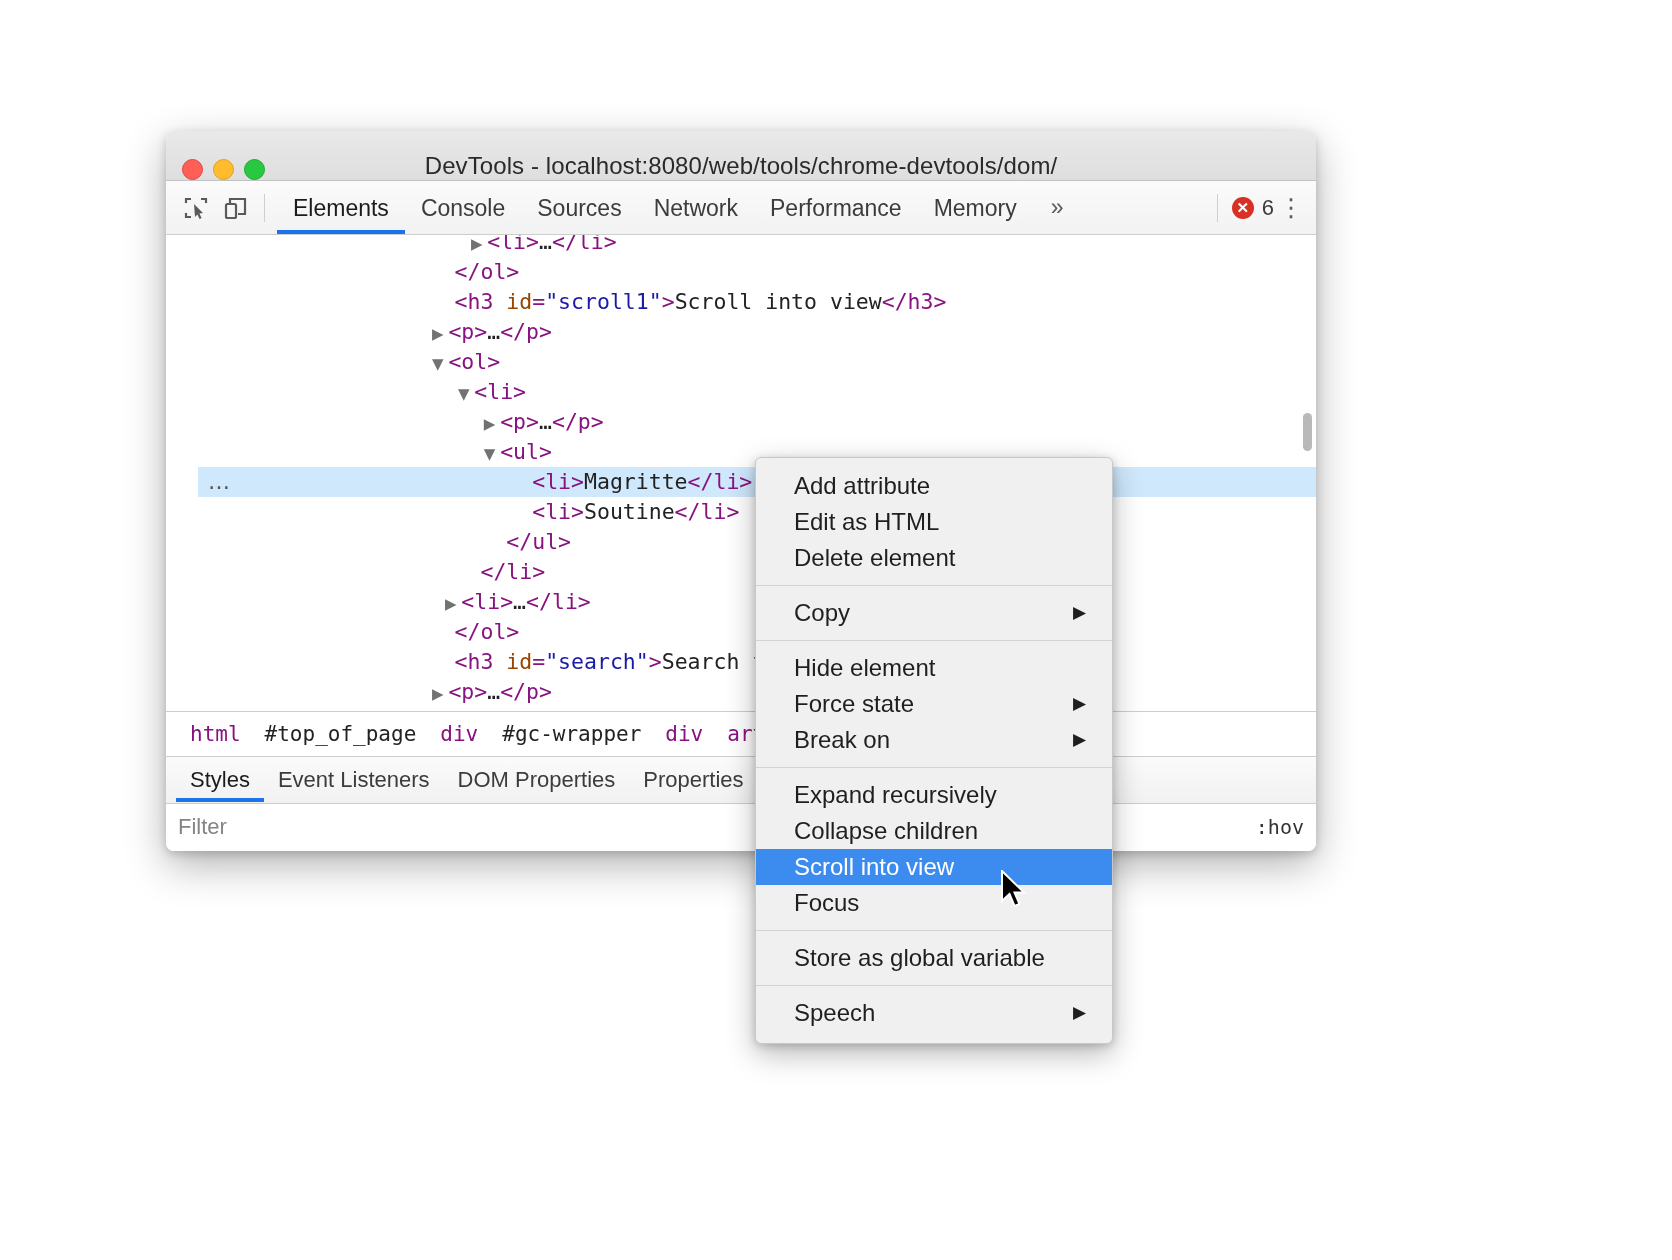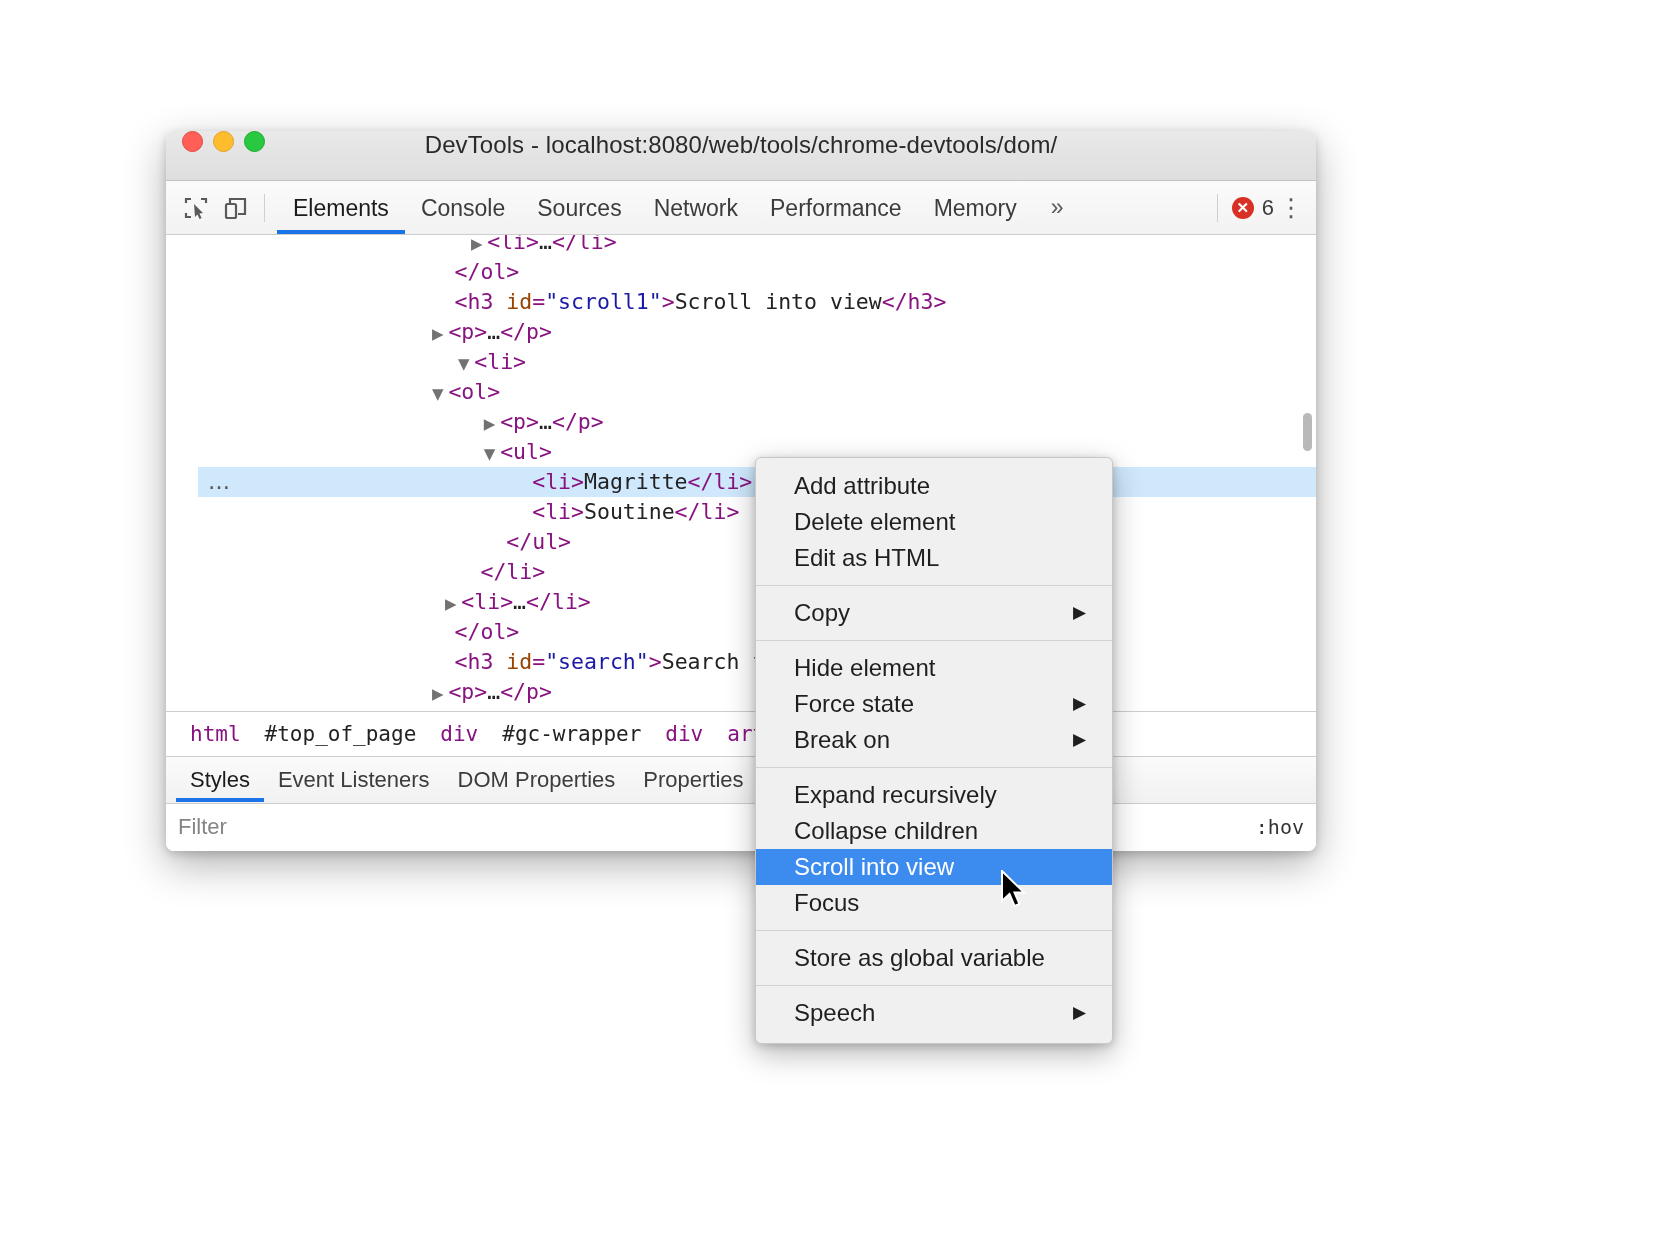--- a/index.html
+++ b/index.html
@@ -38,7 +38,7 @@
     background: linear-gradient(#e9e9e9, #dedede);
     border-bottom: 1px solid #c2c2c2;
     display: flex;
-    align-items: flex-start;
+    align-items: flex-end;
   }
 
   .traffic {

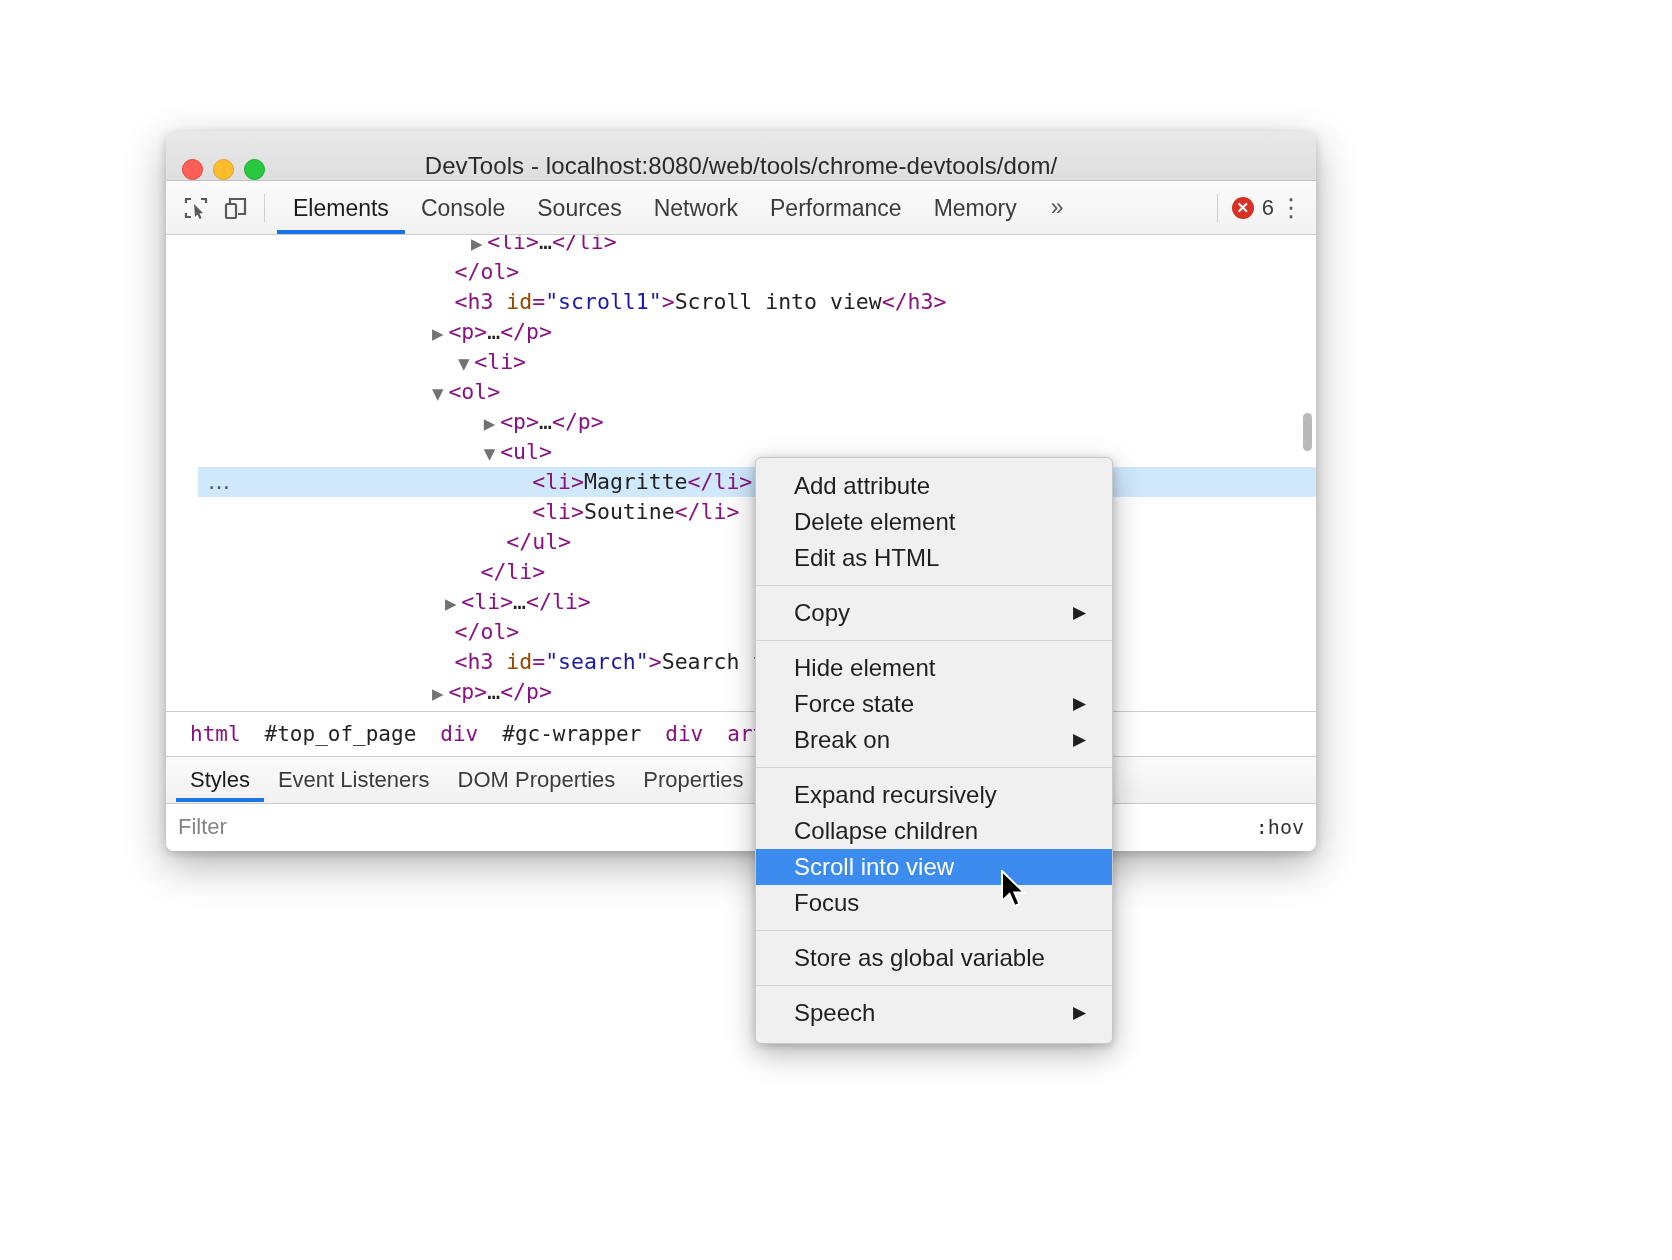--- a/index.html
+++ b/index.html
@@ -386,8 +386,8 @@
           <div class="dom-row"><span>                  </span><span class="twisty">  </span><span class="tagname">&lt;/ol&gt;</span></div>
           <div class="dom-row"><span>                  </span><span class="twisty">  </span><span class="tagname">&lt;h3 </span><span class="attrname">id</span><span class="tagname">=</span><span class="attrvalue">"scroll1"</span><span class="tagname">&gt;</span><span class="textnode">Scroll into view</span><span class="tagname">&lt;/h3&gt;</span></div>
           <div class="dom-row"><span>                 </span><span class="twisty">▶ </span><span class="tagname">&lt;p&gt;</span><span class="textnode">…</span><span class="tagname">&lt;/p&gt;</span></div>
+          <div class="dom-row"><span>                 </span><span class="twisty">▼ </span><span class="tagname">&lt;ol&gt;</span></div>
           <div class="dom-row"><span>                   </span><span class="twisty">▼ </span><span class="tagname">&lt;li&gt;</span></div>
-          <div class="dom-row"><span>                 </span><span class="twisty">▼ </span><span class="tagname">&lt;ol&gt;</span></div>
           <div class="dom-row"><span>                     </span><span class="twisty">▶ </span><span class="tagname">&lt;p&gt;</span><span class="textnode">…</span><span class="tagname">&lt;/p&gt;</span></div>
           <div class="dom-row"><span>                     </span><span class="twisty">▼ </span><span class="tagname">&lt;ul&gt;</span></div>
           <div class="dom-row selected"><span class="ellipsis-badge">…</span><span>                        </span><span class="twisty">  </span><span class="tagname">&lt;li&gt;</span><span class="textnode">Magritte</span><span class="tagname">&lt;/li&gt;</span><span class="dollar">  == $0</span></div>

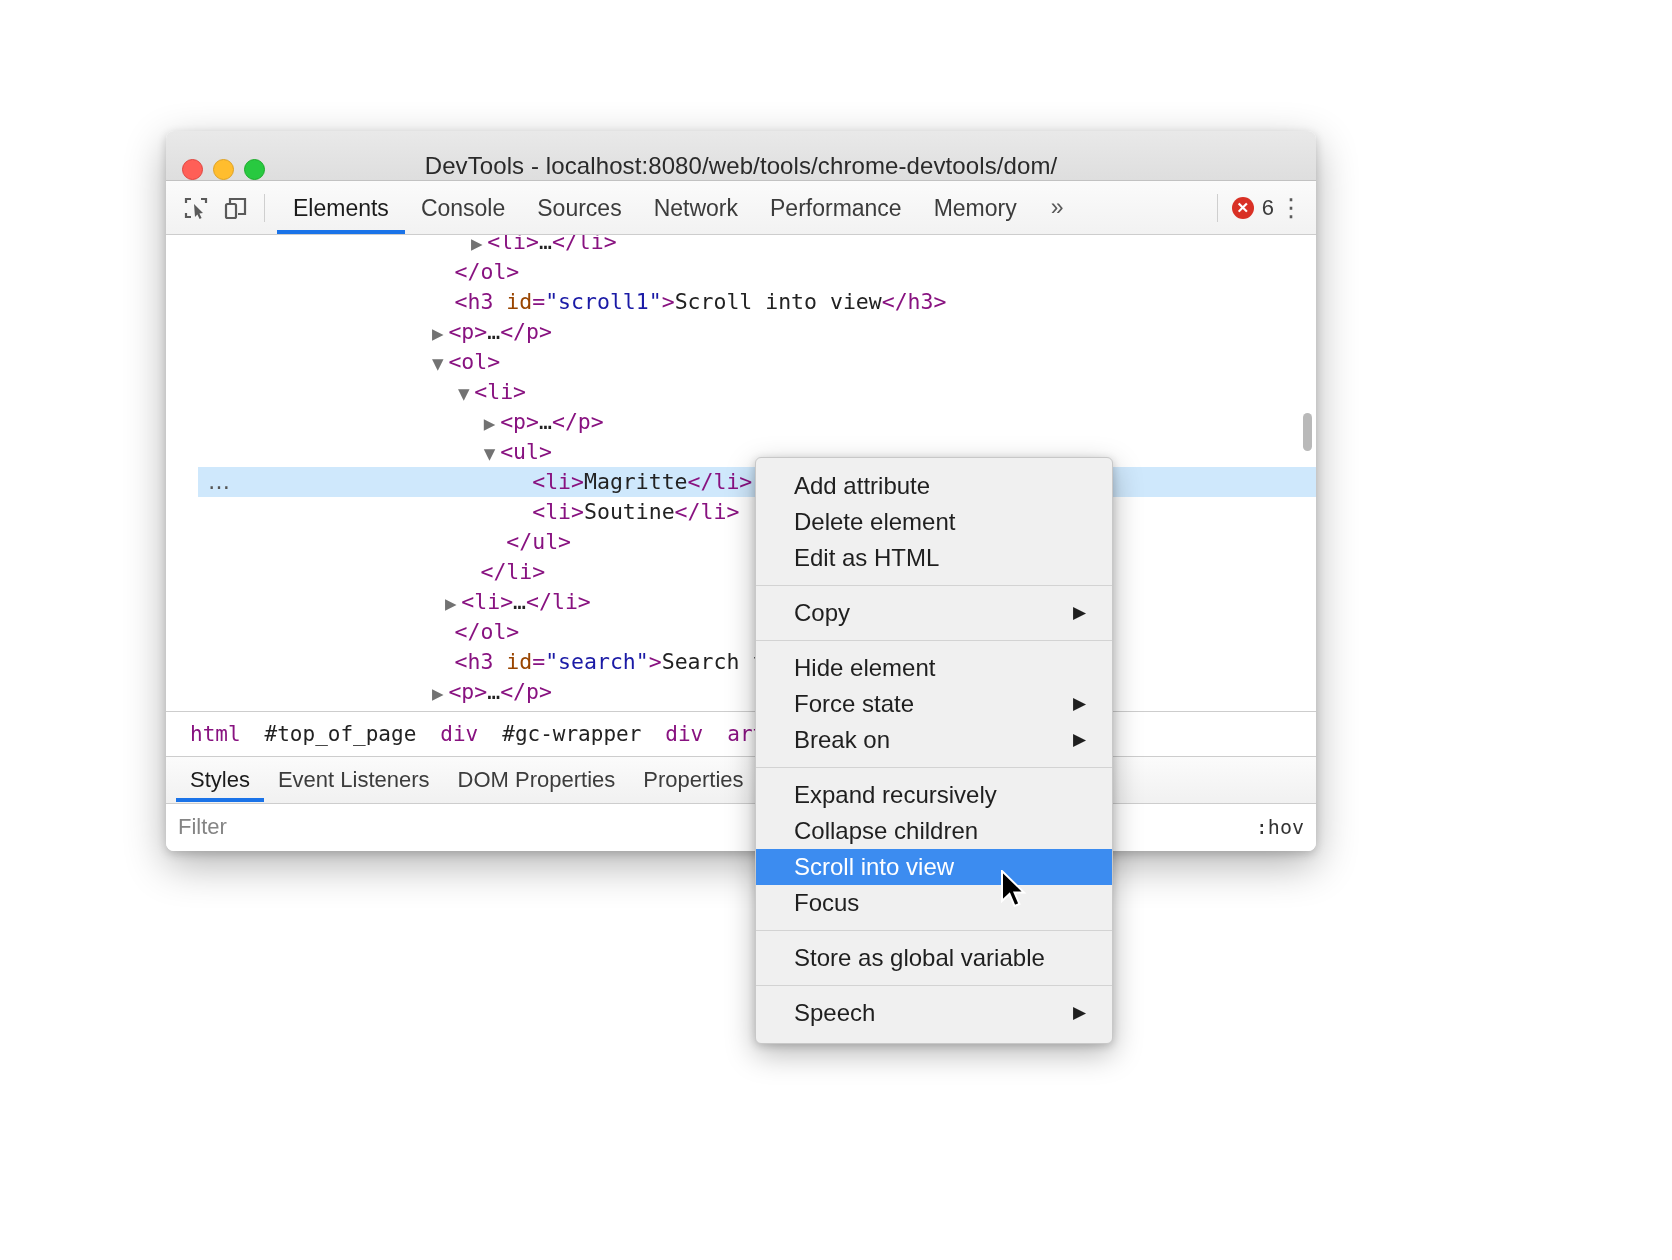--- a/index.html
+++ b/index.html
@@ -432,8 +432,8 @@
 
   <div class="ctxmenu" id="ctxmenu">
       <div class="ctx-item"><span>Add attribute</span></div>
+      <div class="ctx-item"><span>Edit as HTML</span></div>
       <div class="ctx-item"><span>Delete element</span></div>
-      <div class="ctx-item"><span>Edit as HTML</span></div>
       <div class="ctx-sep"></div>
       <div class="ctx-item"><span>Copy</span><span class="ctx-arrow">▶</span></div>
       <div class="ctx-sep"></div>

